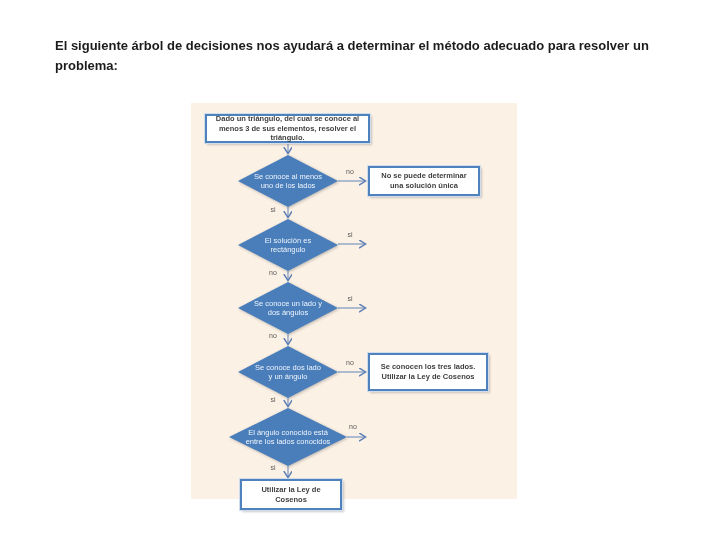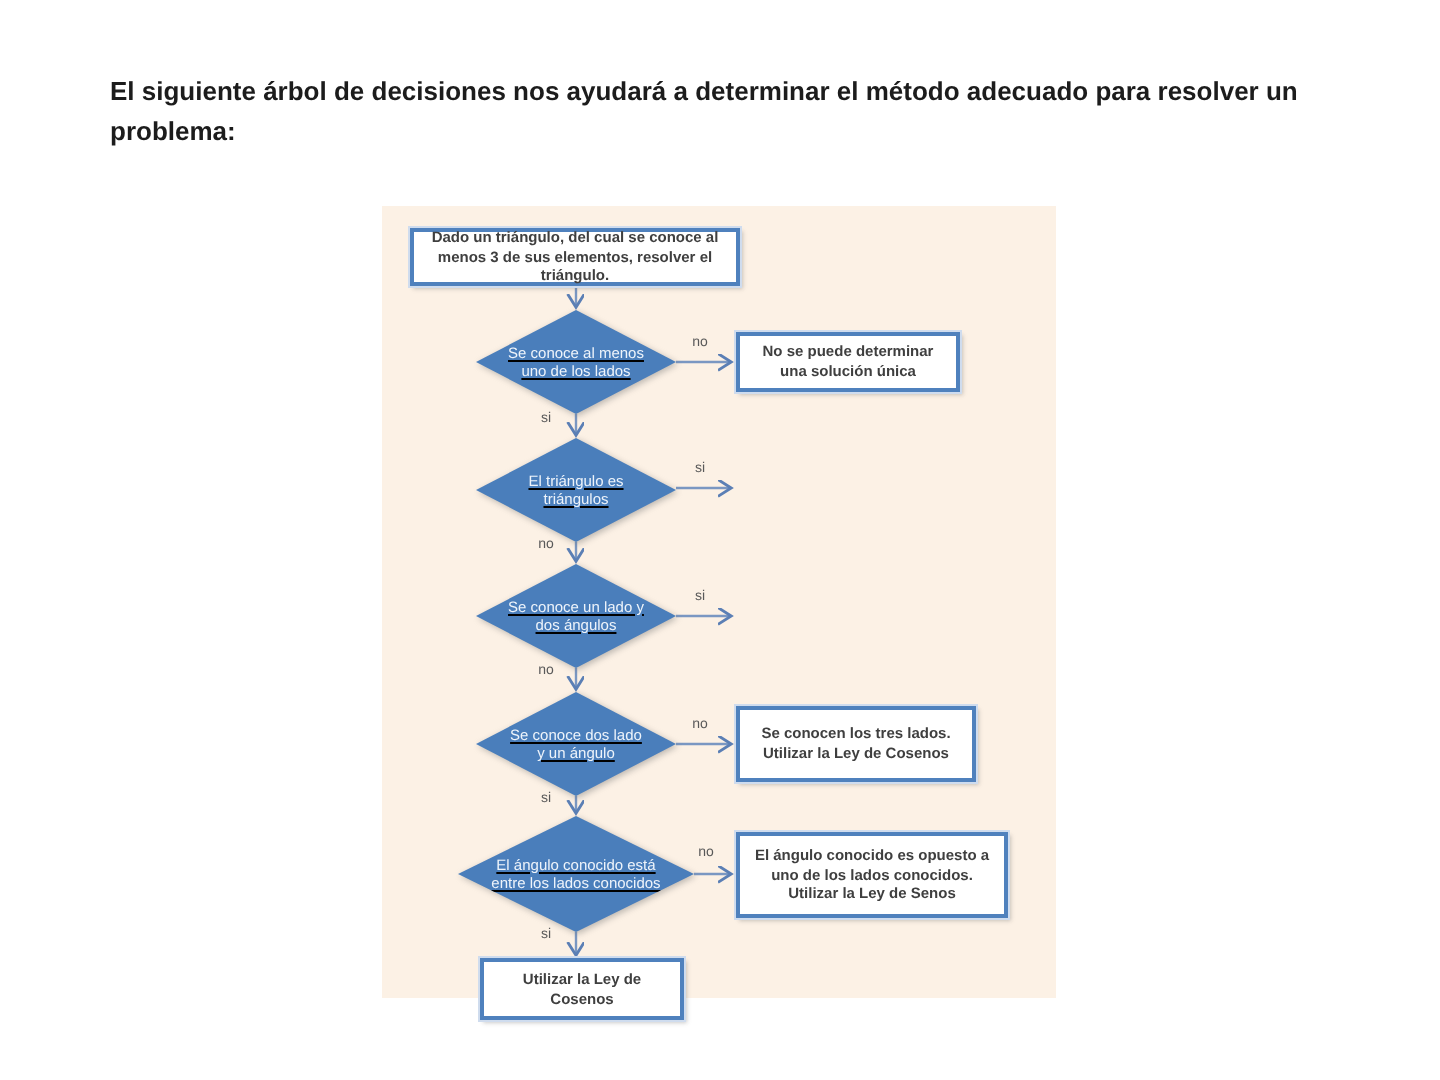--- a/index.html
+++ b/index.html
@@ -7,7 +7,7 @@
         font-family:"Liberation Sans", sans-serif;}
   .title{position:absolute;top:36px;left:50%;transform:translateX(-50%);width:610px;
          text-align:left;font-size:13px;font-weight:bold;color:#1c1c1c;line-height:1.5;}
-  .panel{position:absolute;left:191px;top:103px;width:326px;height:396px;background:#fcf1e5;padding-left:11px;}
+  .panel{position:absolute;left:191px;top:103px;width:326px;height:396px;background:#fcf1e5;}
   .connectors{position:absolute;left:0;top:0;z-index:1;}
   .node{position:absolute;display:flex;align-items:center;justify-content:center;
         text-align:center;box-sizing:border-box;z-index:2;}

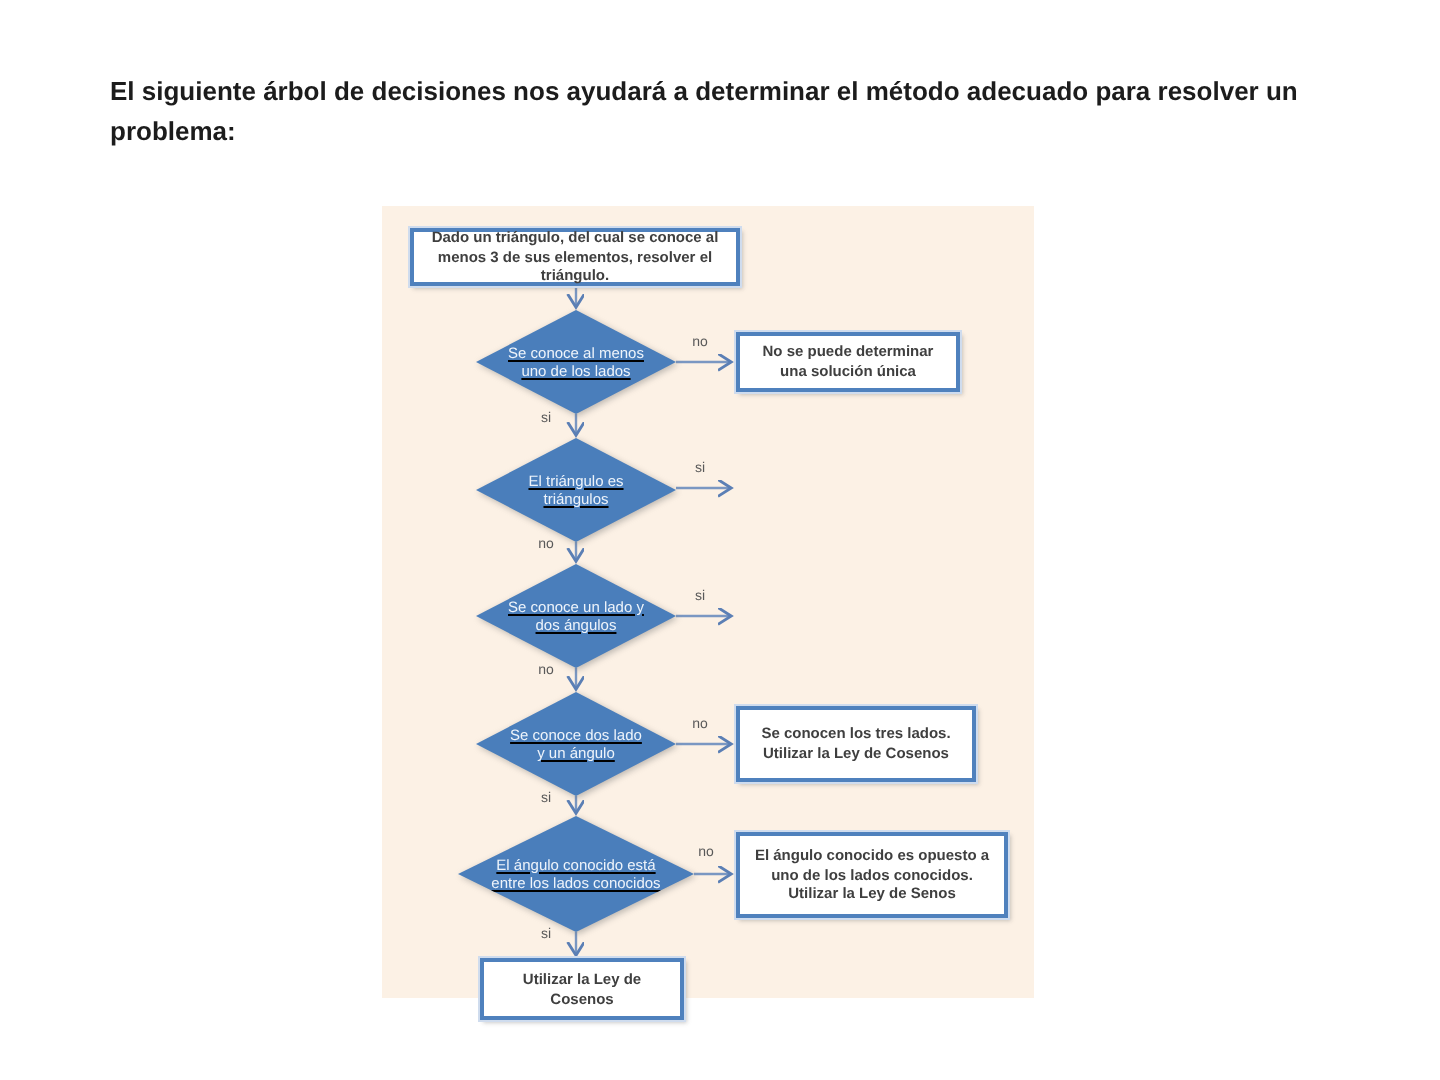--- a/index.html
+++ b/index.html
@@ -14,7 +14,7 @@
   .rect{background:#ffffff;border:2px solid #4f81bd;outline:1px solid #cfdcee;
         box-shadow:1.5px 1.5px 2px rgba(110,110,110,.35);
         font-size:7.5px;font-weight:bold;color:#3f3f3f;line-height:1.3;padding:1px 5px;}
-  .dwrap{position:absolute;z-index:2;filter:drop-shadow(1.5px 1.5px 1.5px rgba(110,110,110,.45));text-decoration:underline;}
+  .dwrap{position:absolute;z-index:2;filter:drop-shadow(1.5px 1.5px 1.5px rgba(110,110,110,.45));}
   .diamond{width:100%;height:100%;clip-path:polygon(50% 0,100% 50%,50% 100%,0 50%);
         background:#4a7ebb;display:flex;align-items:center;justify-content:center;
         text-align:center;font-size:7.5px;color:#eef4fb;line-height:1.25;

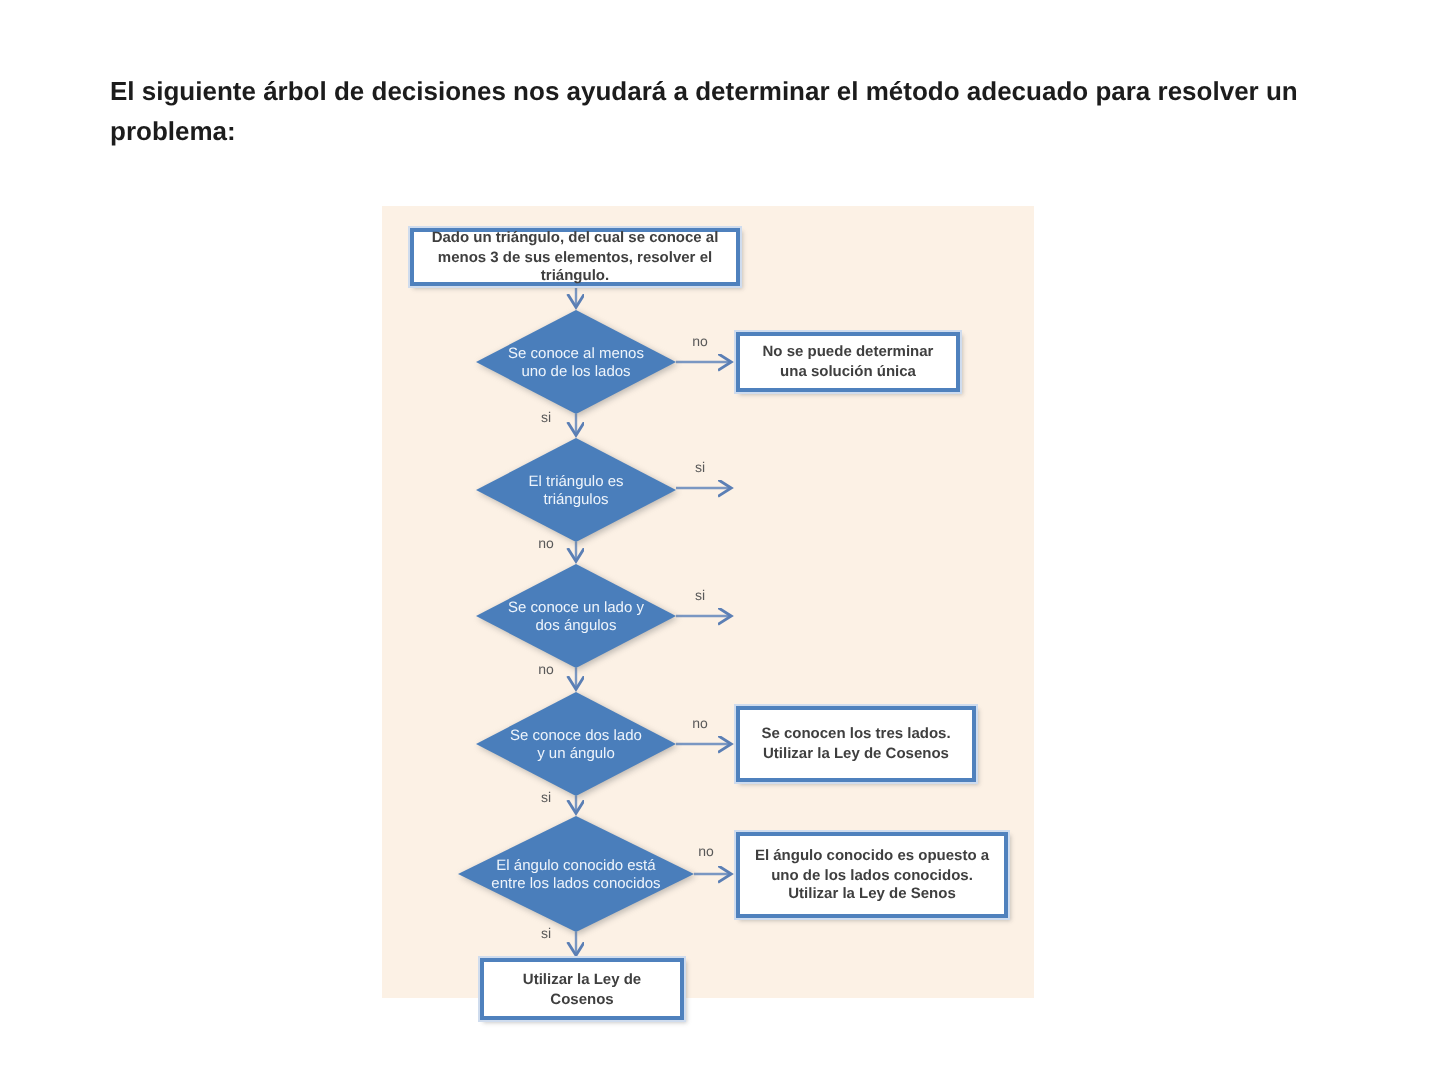--- a/index.html
+++ b/index.html
@@ -61,7 +61,7 @@
     <div class="lbl" style="left:74px;top:103px">si</div>
 
     <div class="dwrap" style="left:47px;top:116px;width:100px;height:52px">
-      <div class="diamond">El triángulo es triángulos</div>
+      <div class="diamond">El solución es rectángulo</div>
     </div>
     <div class="lbl" style="left:151px;top:128px">si</div>
     <div class="lbl" style="left:74px;top:166px">no</div>

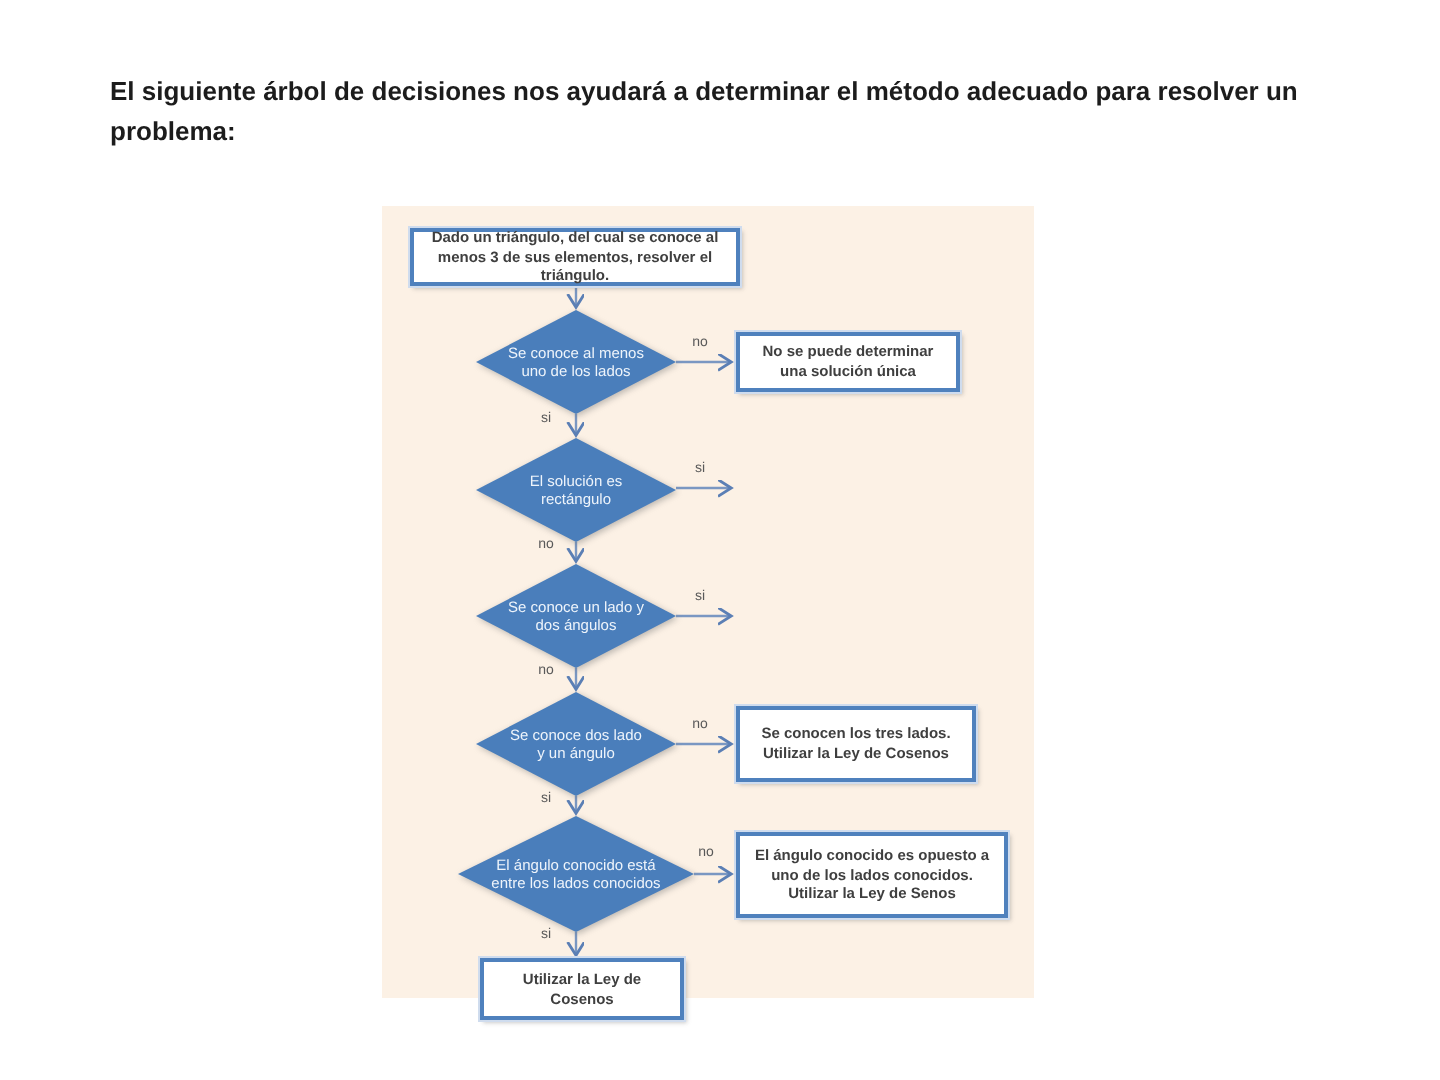--- a/index.html
+++ b/index.html
@@ -82,7 +82,6 @@
     <div class="dwrap" style="left:38px;top:305px;width:118px;height:58px">
       <div class="diamond">El ángulo conocido está entre los lados conocidos</div>
     </div>
-    <div class="node rect" style="left:177px;top:313px;width:136px;height:43px">El ángulo conocido es opuesto a uno de los lados conocidos. Utilizar la Ley de Senos</div>
     <div class="lbl" style="left:154px;top:320px">no</div>
     <div class="lbl" style="left:74px;top:361px">si</div>
 

